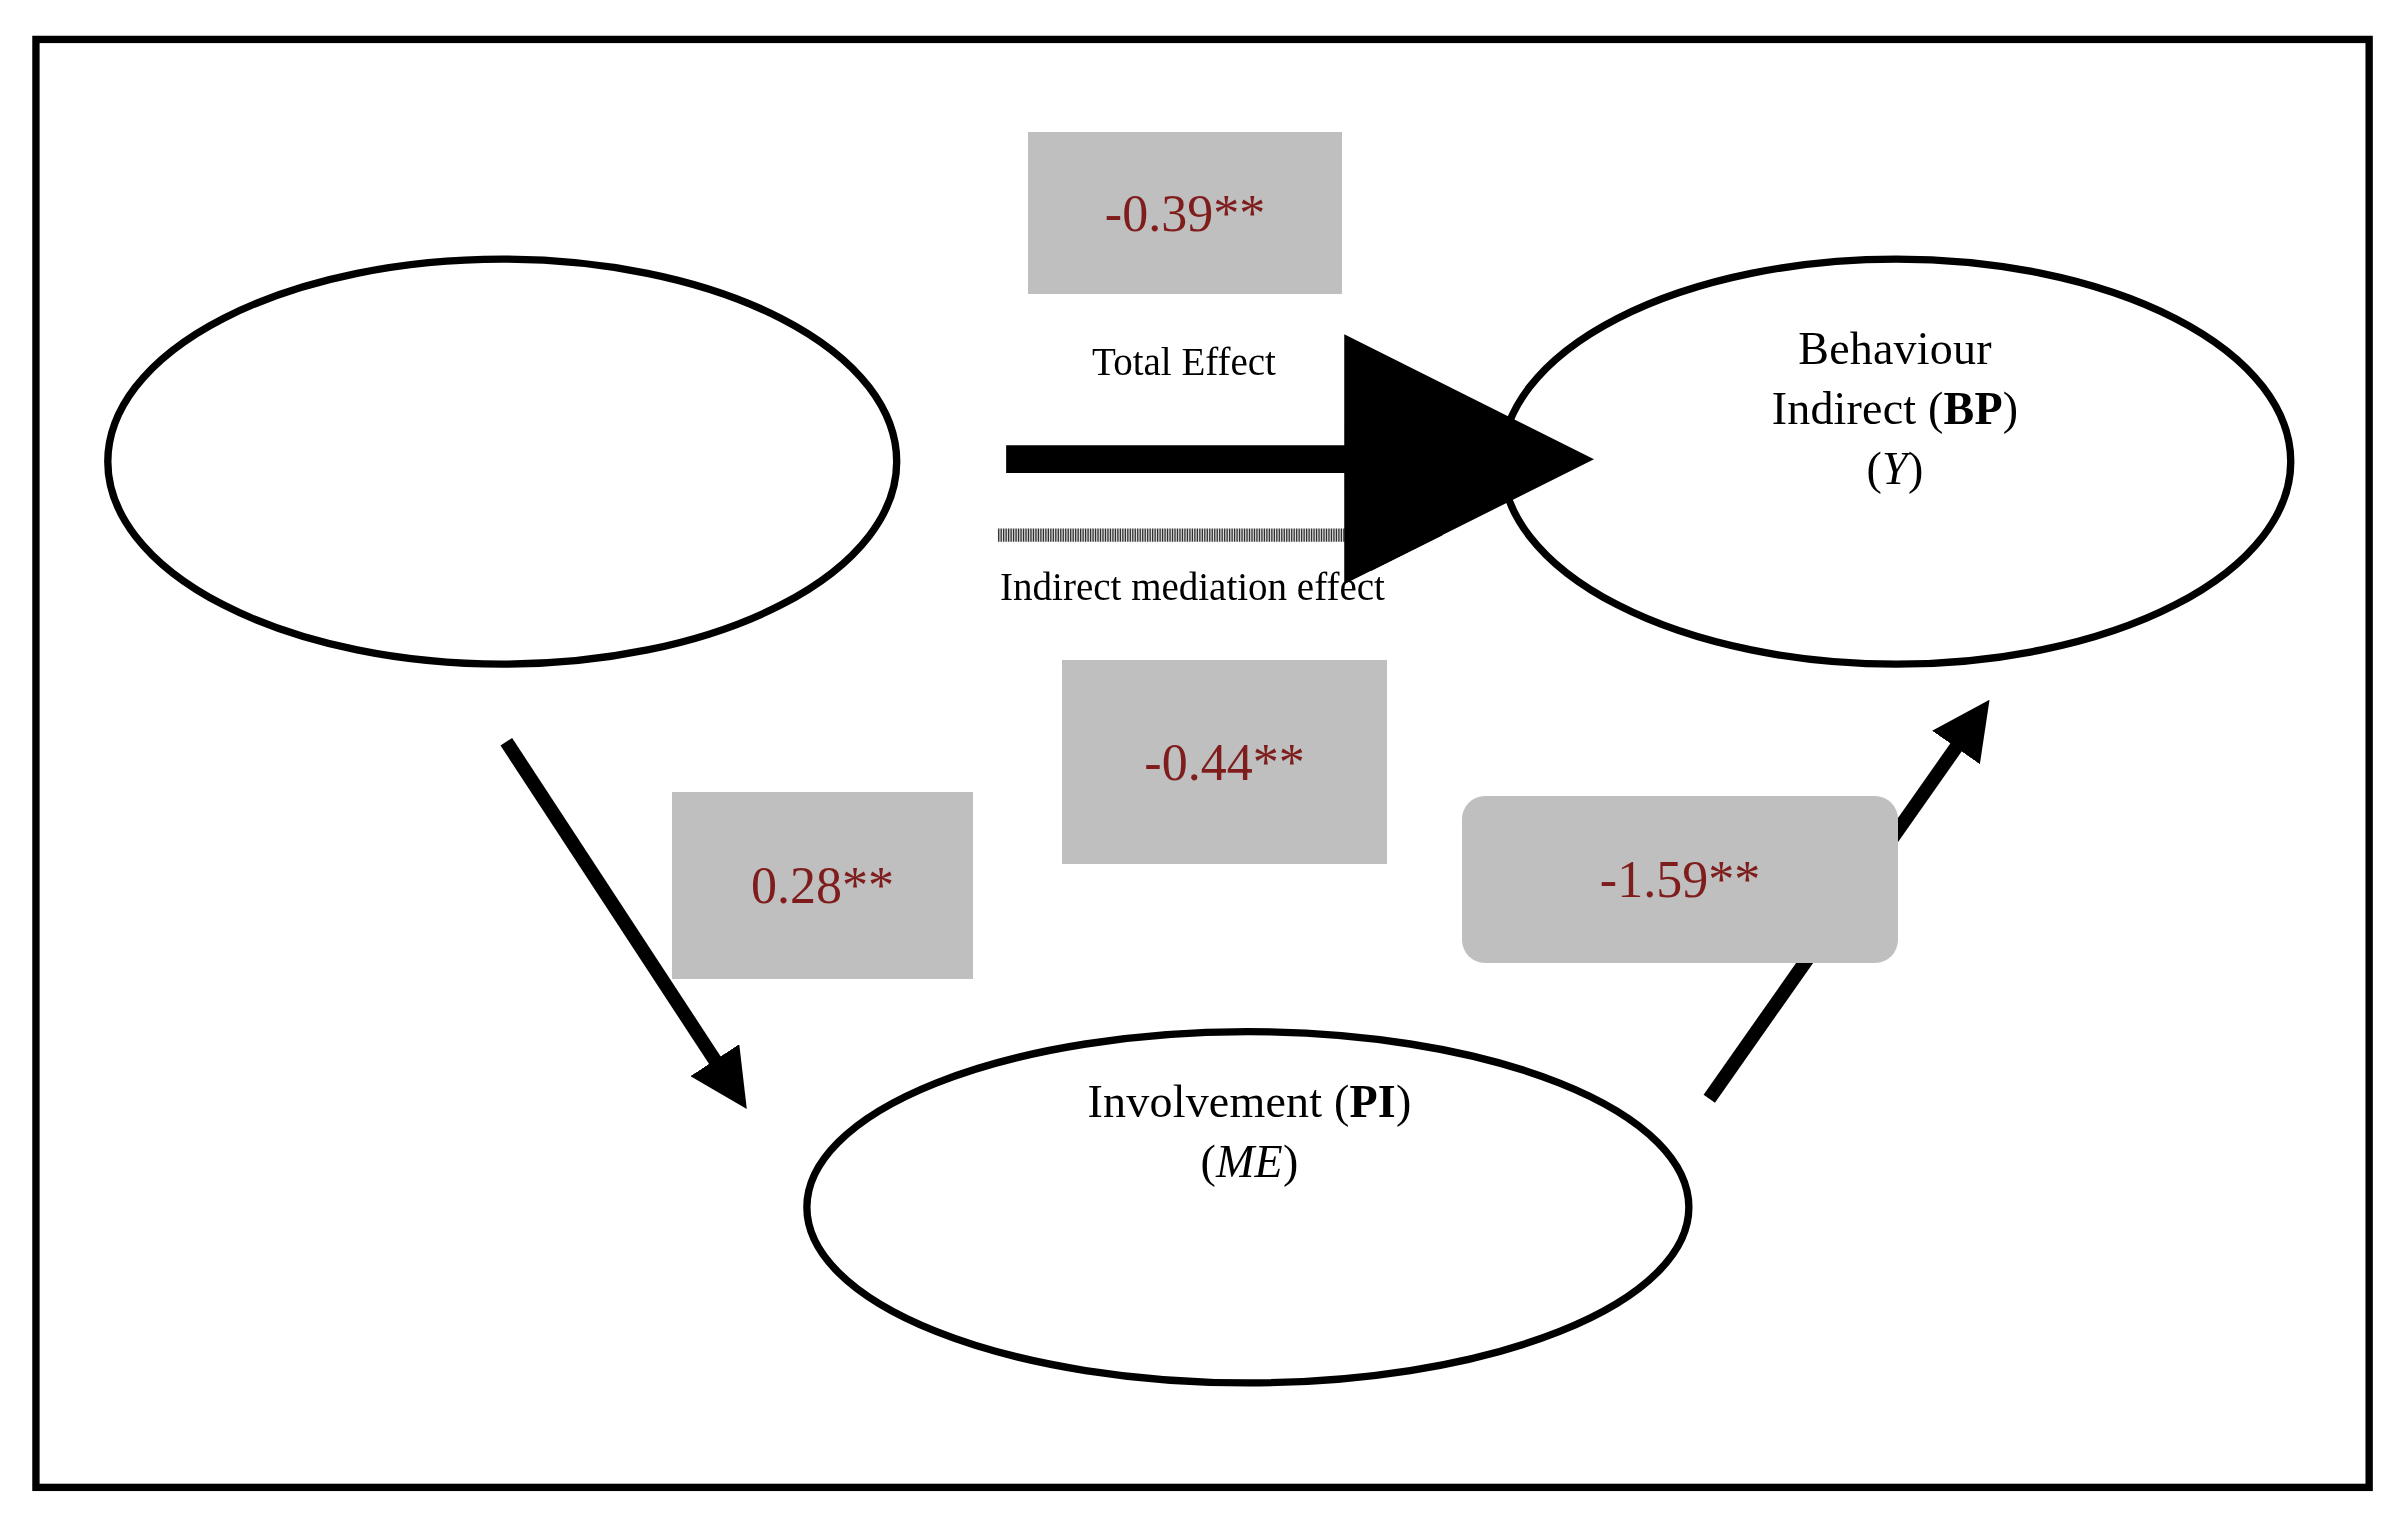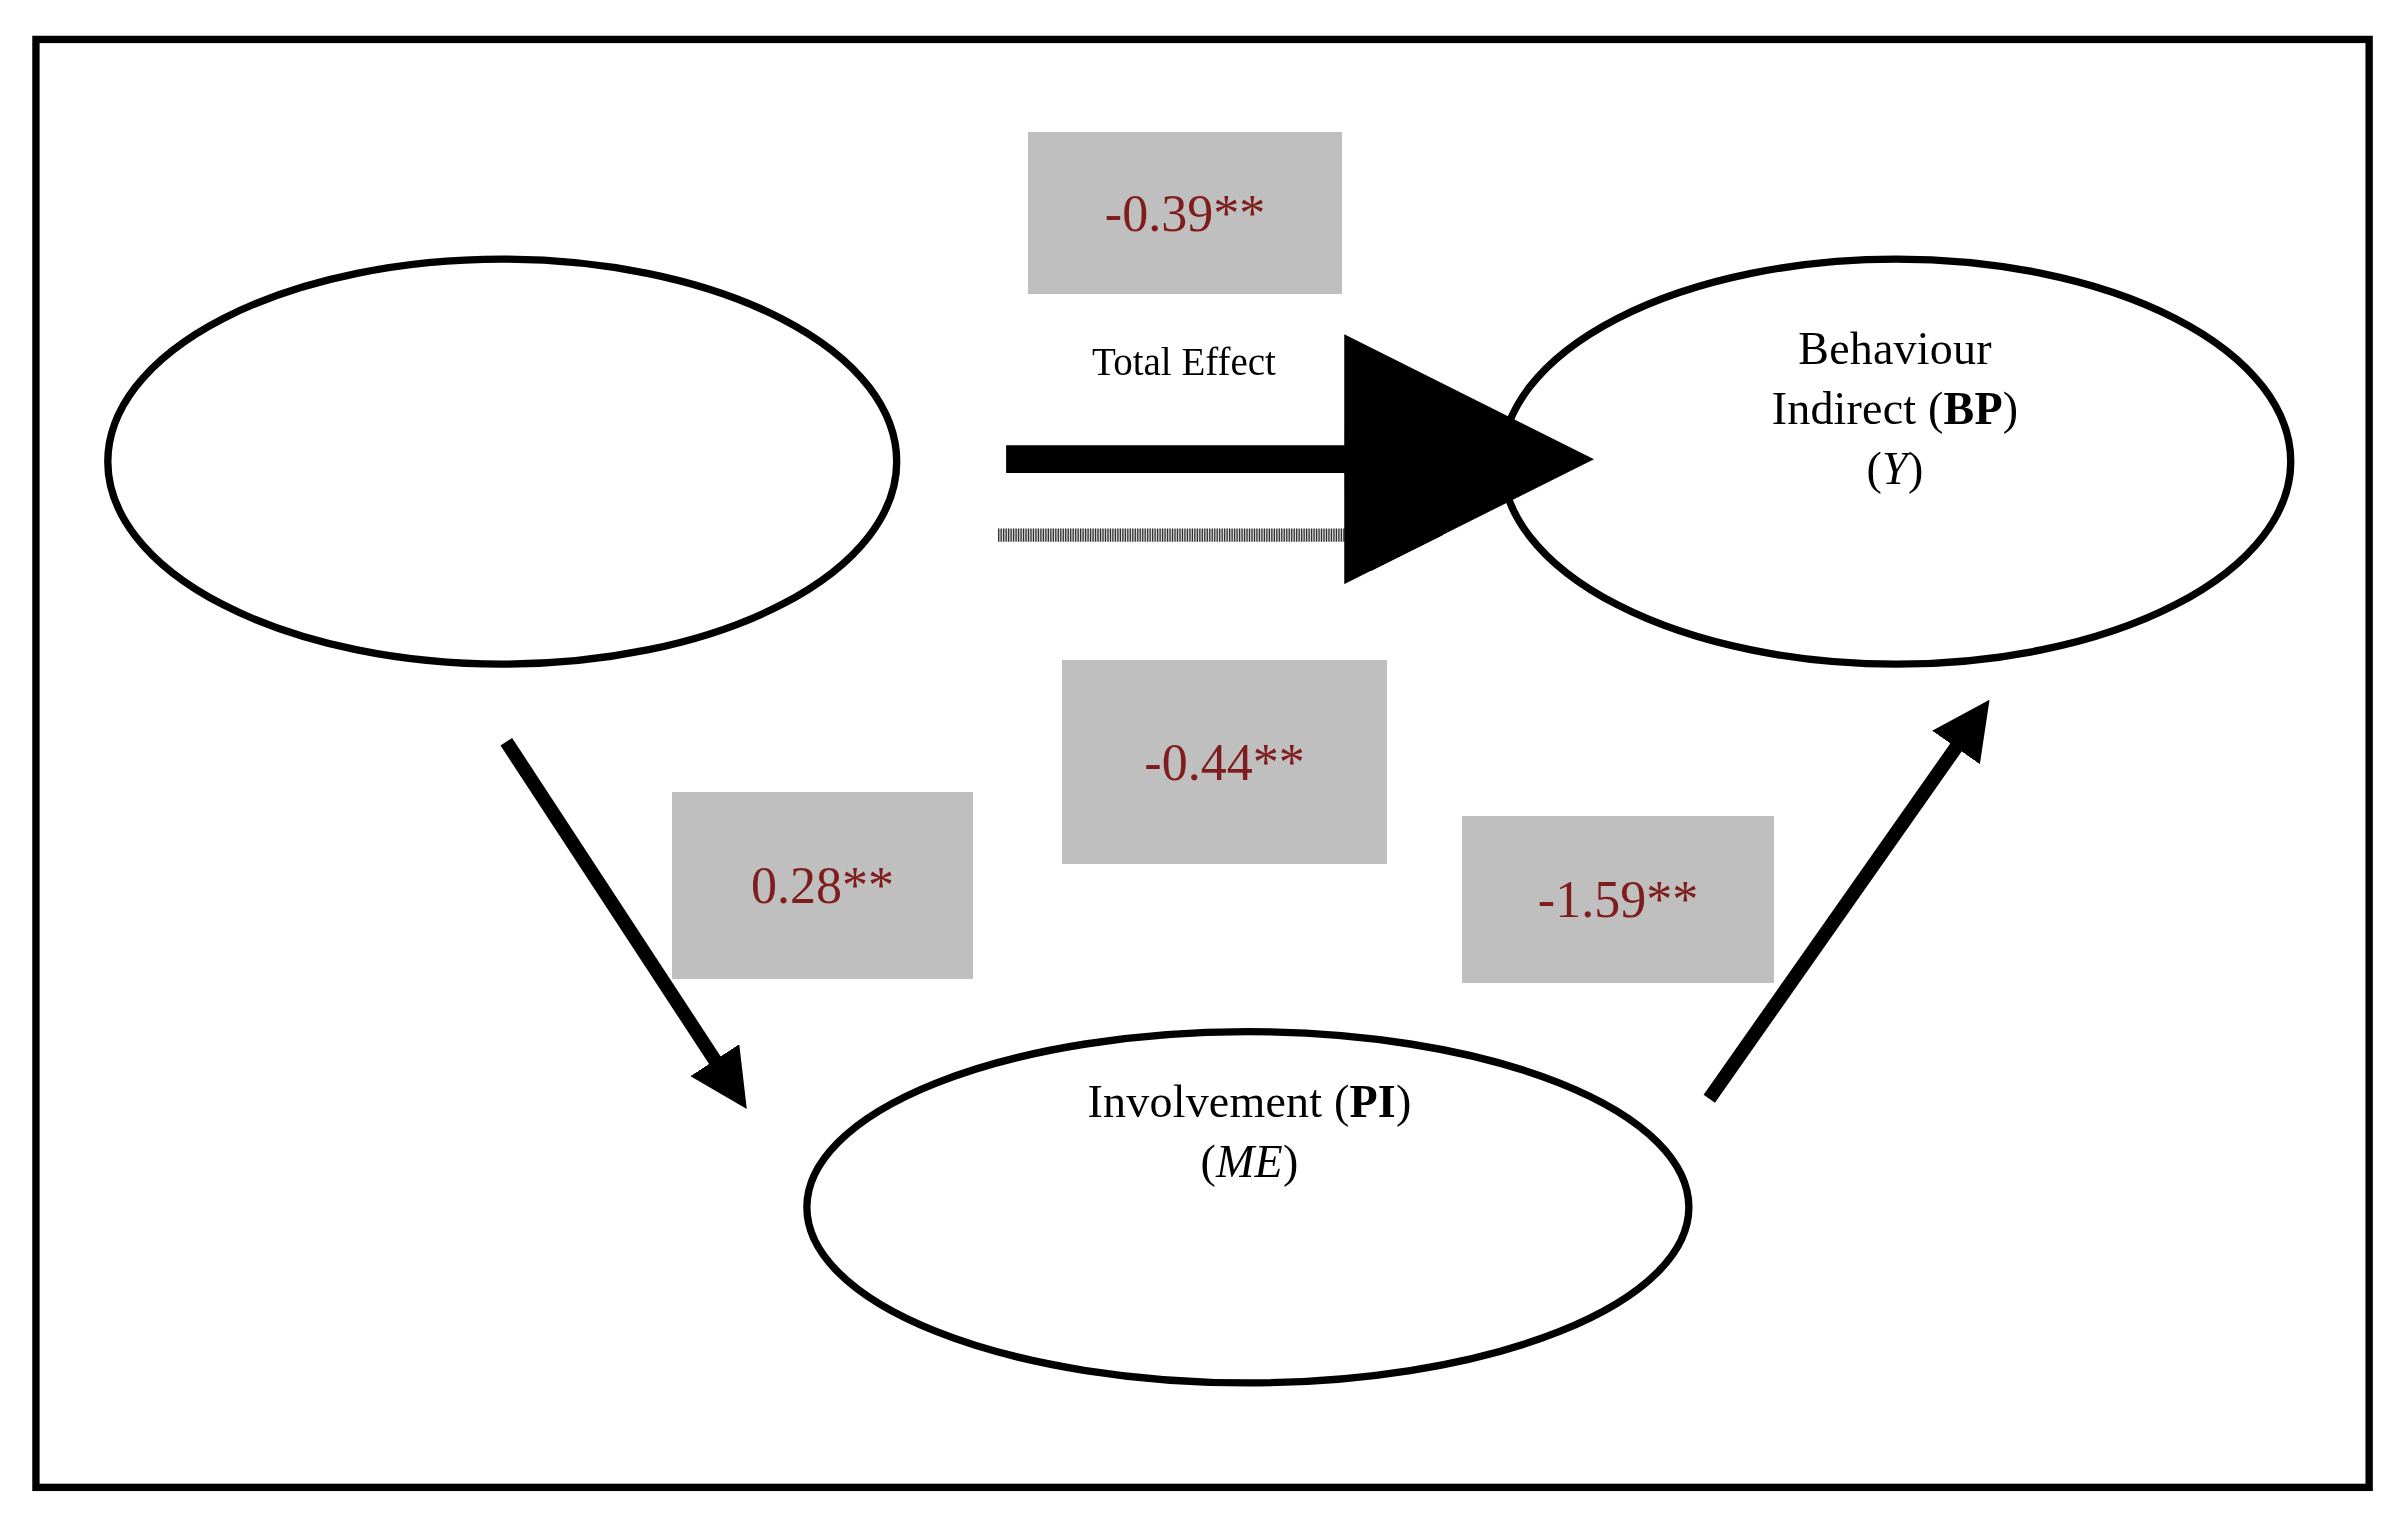--- a/index.html
+++ b/index.html
@@ -133,6 +133,7 @@
 
   <div class="arrow-label label-total-effect">Total Effect</div>
 
+  <div class="arrow-label label-indirect-effect">Indirect mediation effect</div>
 
 </div>
 

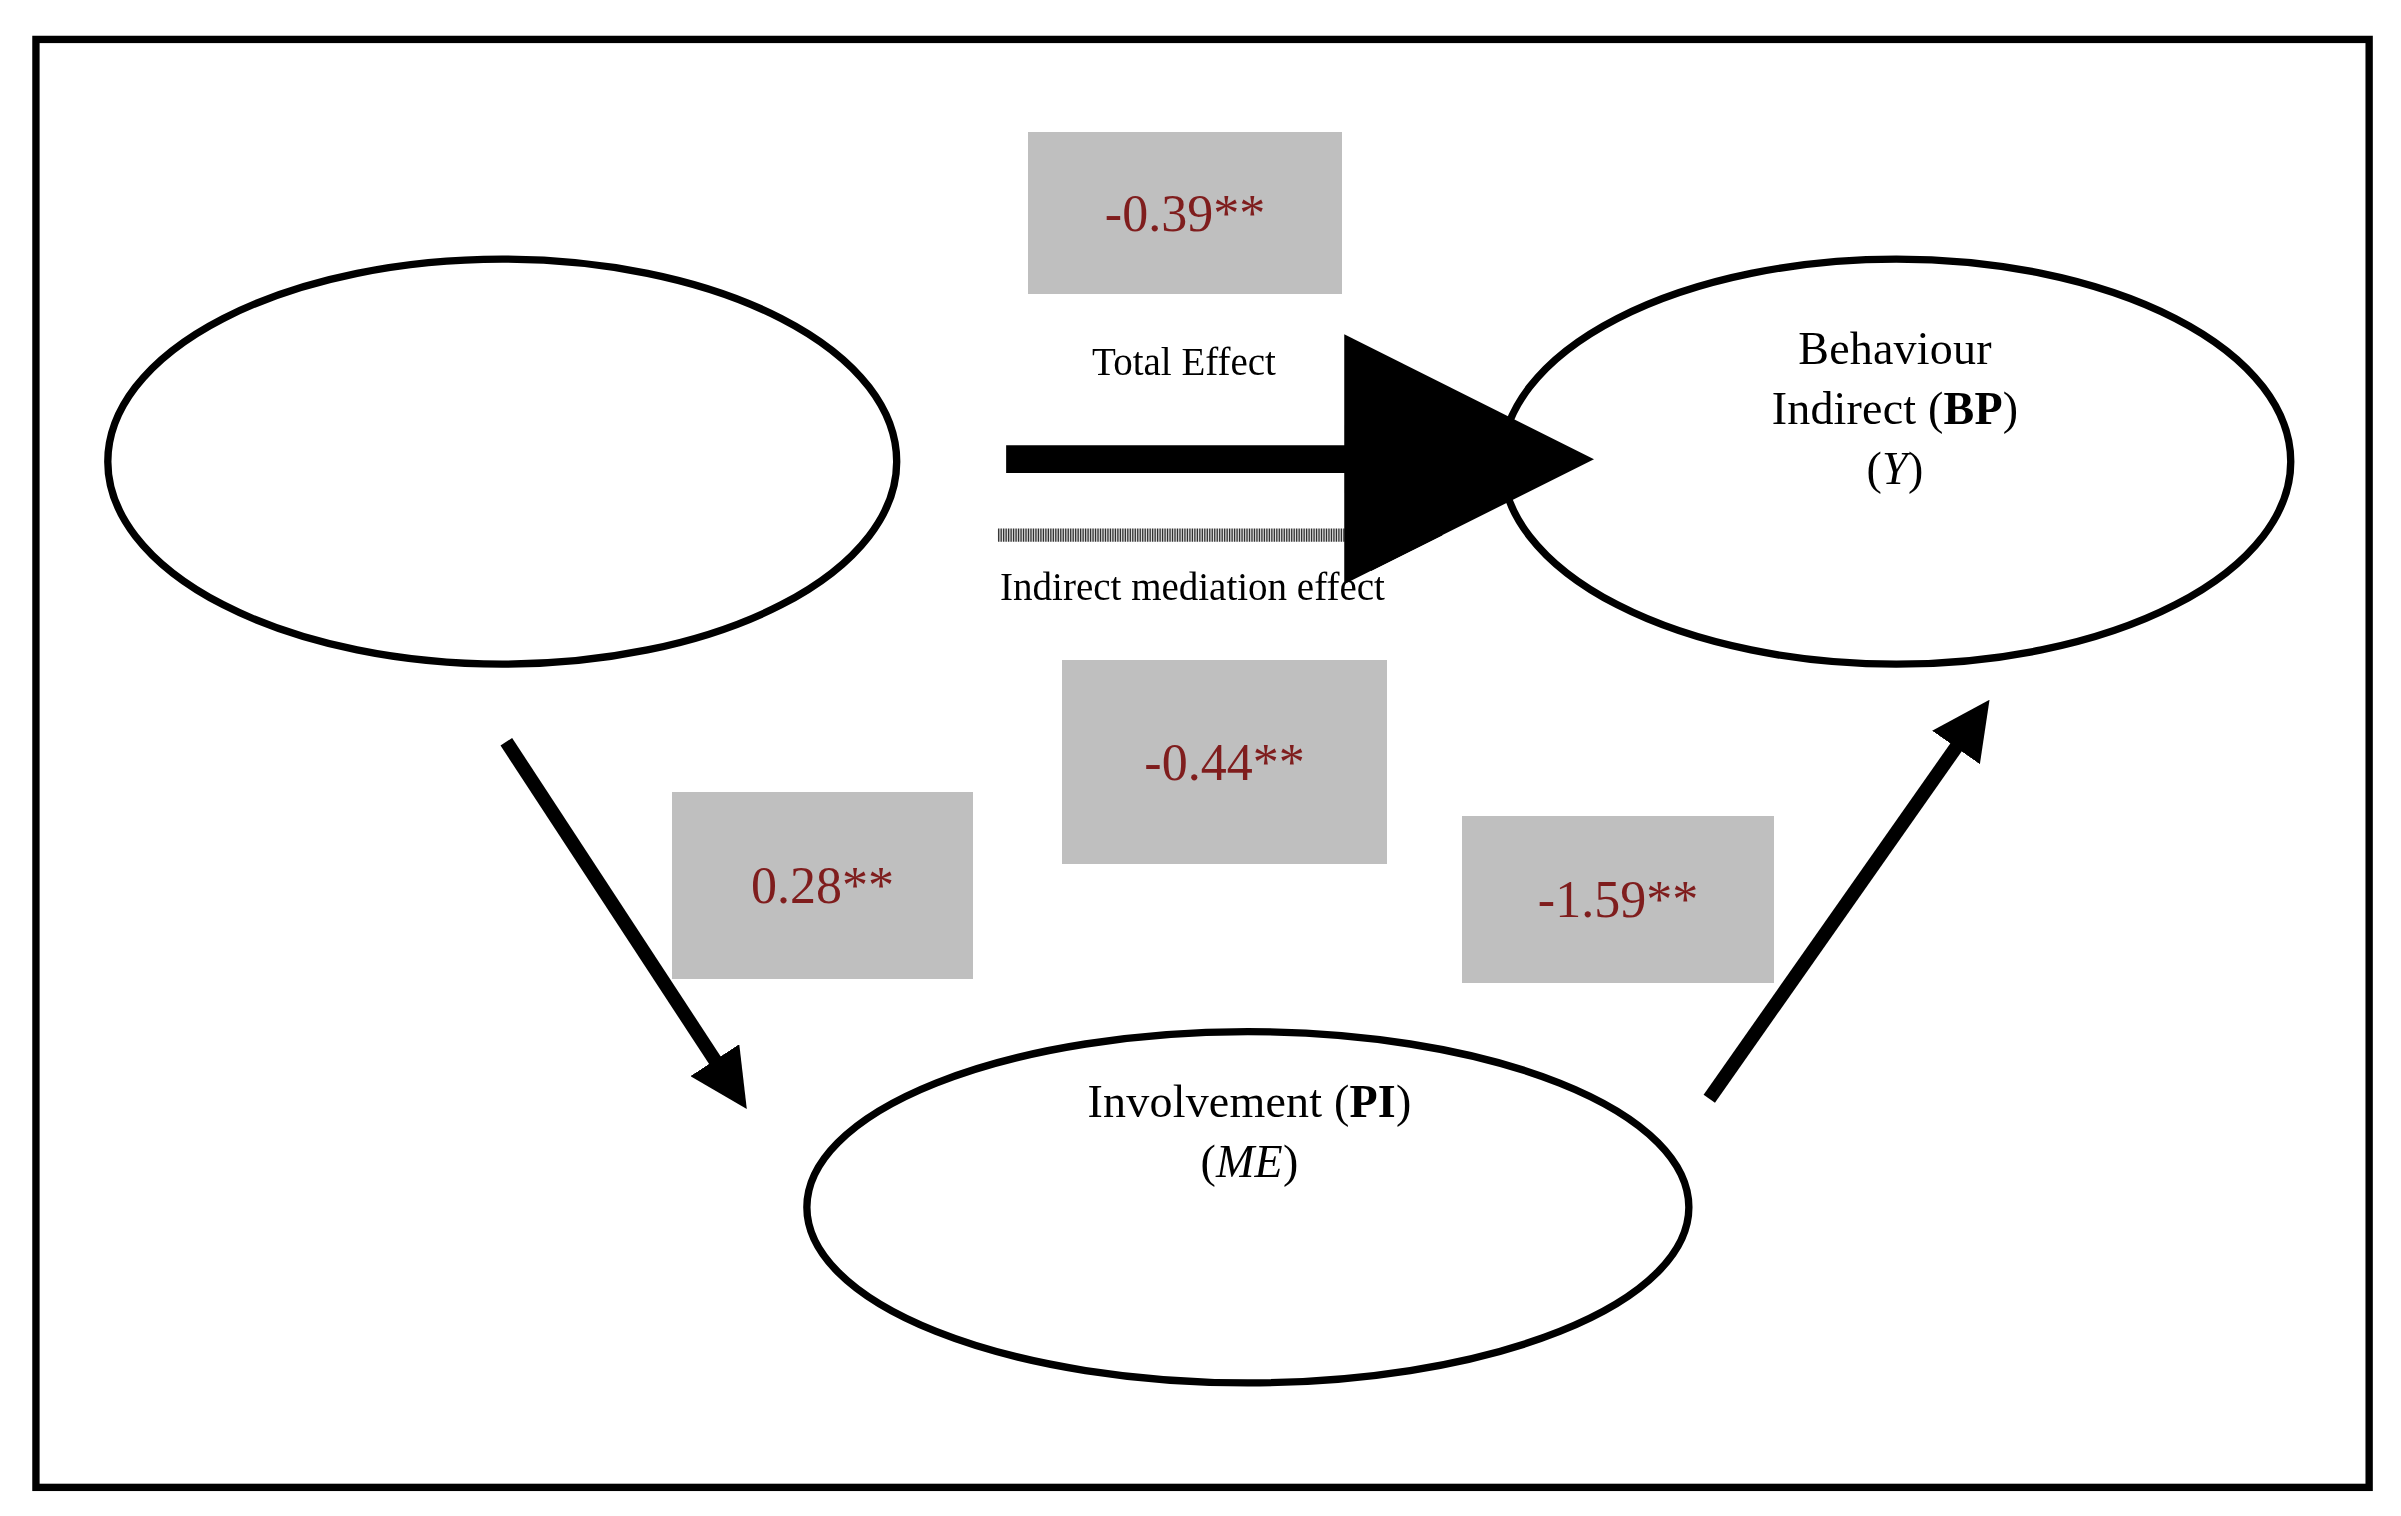--- a/index.html
+++ b/index.html
@@ -61,7 +61,7 @@
   .coef-total    { left: 1028px; top: 132px;  width: 314px; height: 162px; }
   .coef-direct   { left: 1062px; top: 660px;  width: 325px; height: 204px; }
   .coef-a        { left: 672px;  top: 792px;  width: 301px; height: 187px; }
-  .coef-b        { left: 1462px; top: 816px;  width: 312px; height: 167px; }
+  .coef-b        { left: 1462px; top: 796px;  width: 436px; height: 167px; border-radius: 23px; }
 
   
   .arrow-label {

